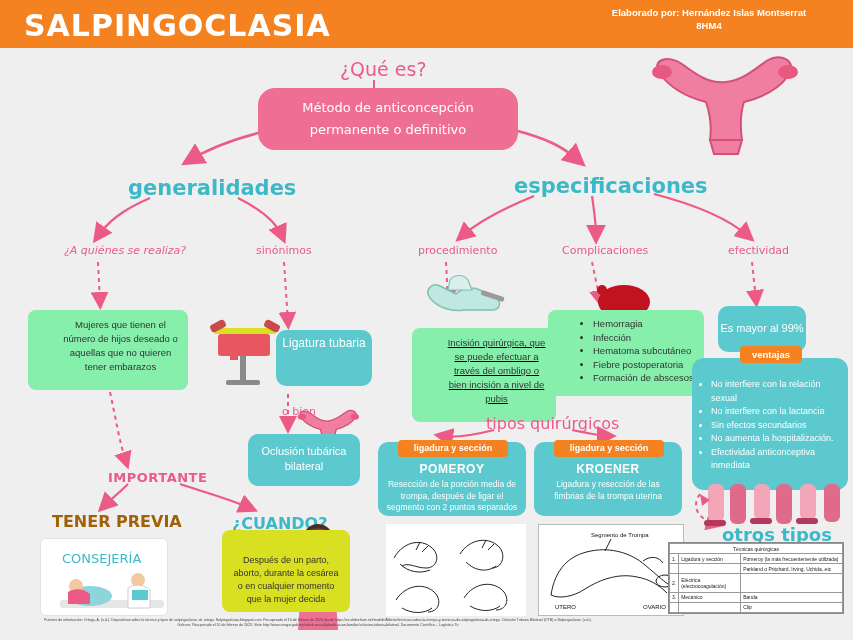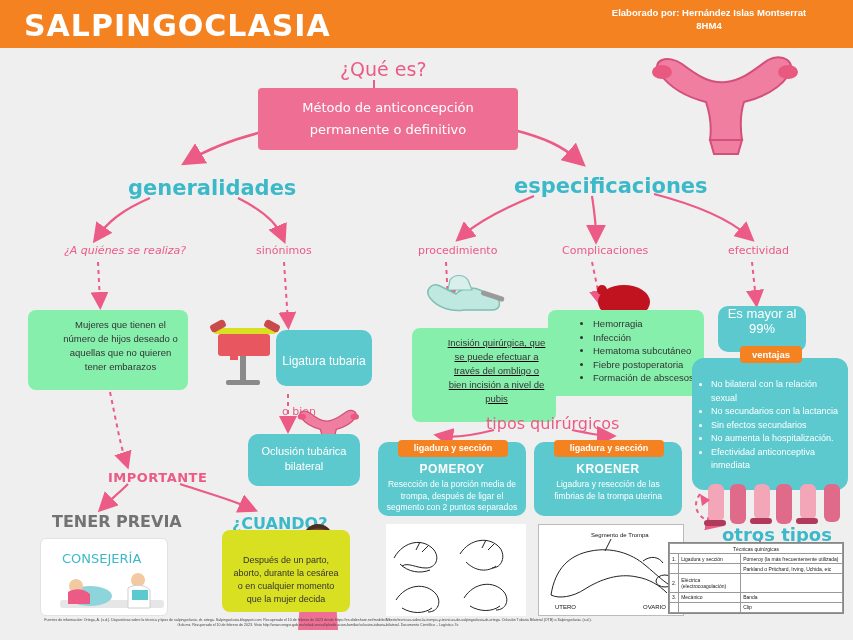--- a/index.html
+++ b/index.html
@@ -50,7 +50,7 @@
   
   .box-pink {
     position:absolute; left:258px; top:88px; width:260px; height:62px;
-    background:#ef6e93; border-radius:4px;
+    background:#ef6e93; border-radius:17px;
   }
   .box-pink .txt {
     color:#ffffff; font-size:13px; line-height:22px; text-align:center;

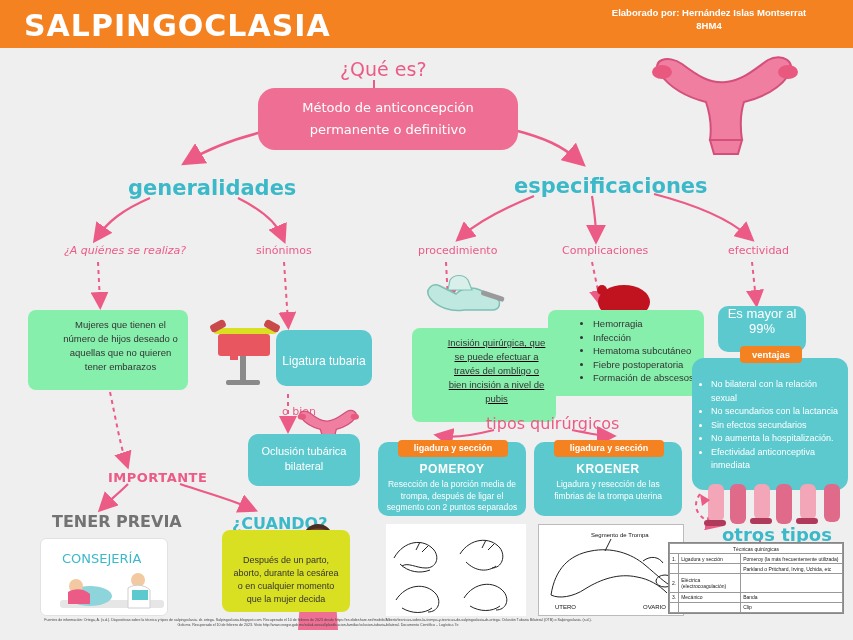--- a/index.html
+++ b/index.html
@@ -77,7 +77,7 @@
   .b-oclusion { left:248px; top:434px; width:112px; height:52px; }
   .b-oclusion .txt { font-size:11px; line-height:15px; padding-top:10px; }
   .b-esmayor { left:718px; top:306px; width:88px; height:46px; }
-  .b-esmayor .txt { font-size:13px; line-height:15px; padding-top:0; }
+  .b-esmayor .txt { font-size:11px; line-height:15px; padding-top:15px; }
   .b-ventajas { left:692px; top:358px; width:156px; height:132px; border-radius:12px; }
   .b-ventajas .txt { text-align:left; padding:20px 8px 6px 6px; }
   .b-ventajas ul { margin:0; padding-left:13px; }

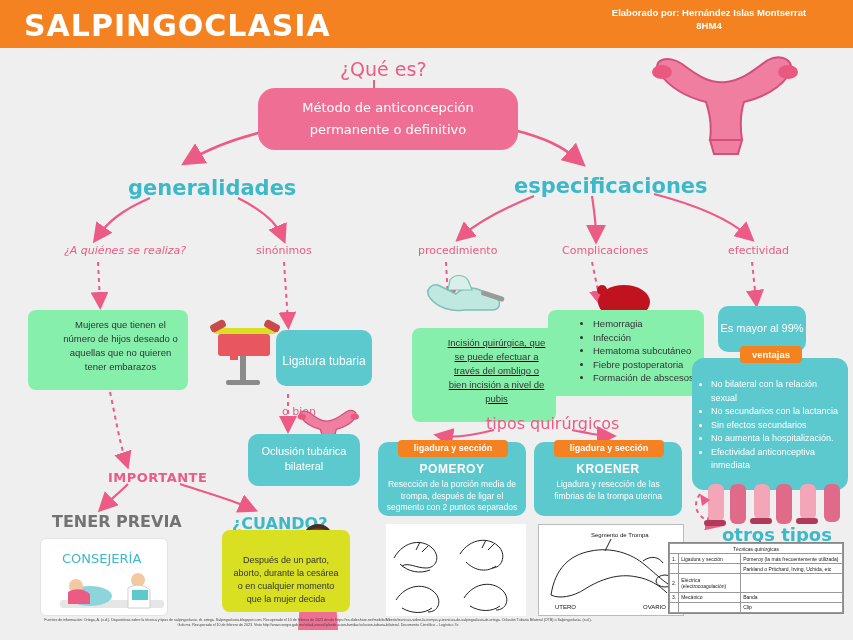--- a/index.html
+++ b/index.html
@@ -73,7 +73,7 @@
   .box-teal .txt { color:#ffffff; text-align:center; }
 
   .b-ligadura { left:276px; top:330px; width:96px; height:56px; }
-  .b-ligadura .txt { font-size:12px; line-height:16px; padding-top:23px; }
+  .b-ligadura .txt { font-size:12px; line-height:16px; padding-top:5px; }
   .b-oclusion { left:248px; top:434px; width:112px; height:52px; }
   .b-oclusion .txt { font-size:11px; line-height:15px; padding-top:10px; }
   .b-esmayor { left:718px; top:306px; width:88px; height:46px; }

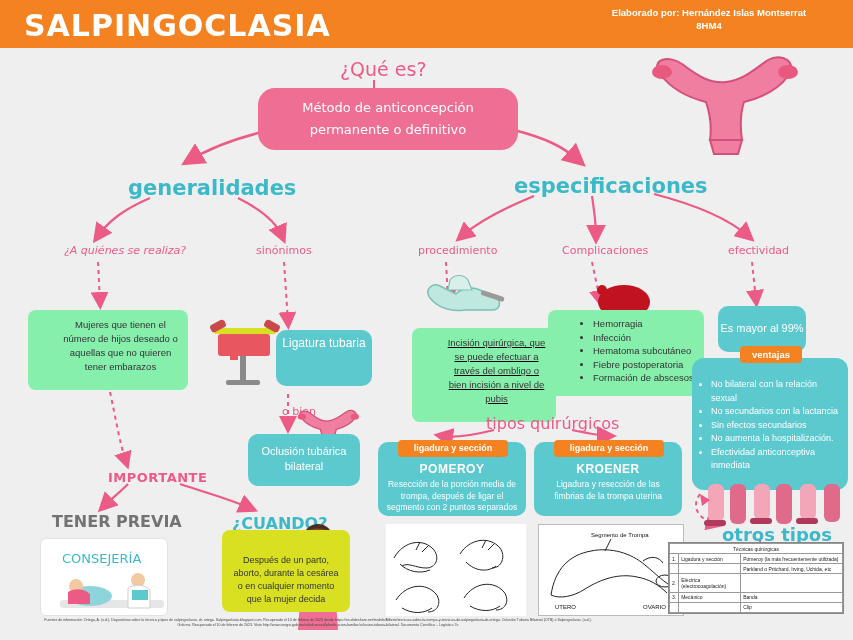--- a/index.html
+++ b/index.html
@@ -298,7 +298,7 @@
   <div class="box-teal b-ventajas">
     <div class="txt">
       <ul>
-        <li>No bilateral con la relación sexual</li>
+        <li>No interfiere con la relación sexual</li>
         <li>No secundarios con la lactancia</li>
         <li>Sin efectos secundarios</li>
         <li>No aumenta la hospitalización.</li>

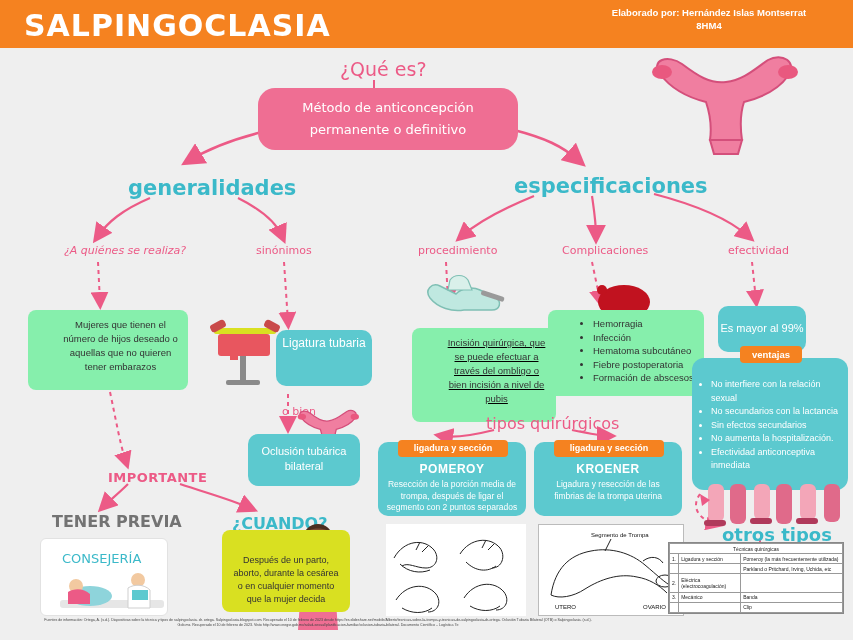--- a/index.html
+++ b/index.html
@@ -299,7 +299,7 @@
     <div class="txt">
       <ul>
         <li>No interfiere con la relación sexual</li>
-        <li>No secundarios con la lactancia</li>
+        <li>No interfiere con la lactancia</li>
         <li>Sin efectos secundarios</li>
         <li>No aumenta la hospitalización.</li>
         <li>Efectividad anticonceptiva inmediata</li>

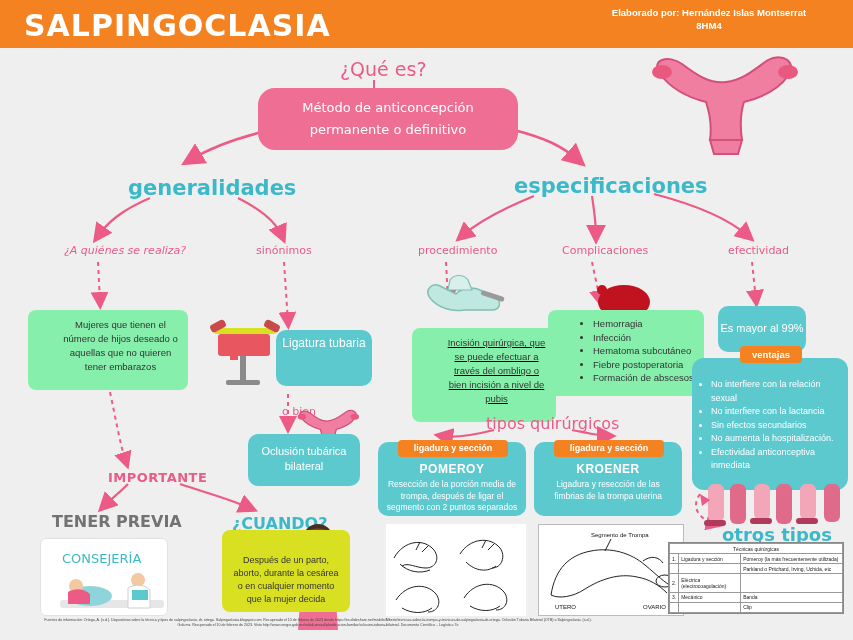--- a/index.html
+++ b/index.html
@@ -42,7 +42,7 @@
   .t-tipos { left:486px; top:414px; font-size:16px; color:#ec5a86; }
   .t-obien { left:282px; top:405px; font-size:11px; color:#ec5a86; }
   .t-importante { left:108px; top:470px; font-size:13px; color:#ec5a86; font-weight:bold; letter-spacing:.5px;}
-  .t-tener { left:52px; top:512px; font-size:16px; color:#737373; font-weight:bold;}
+  .t-tener { left:52px; top:512px; font-size:16px; color:#a16207; font-weight:bold;}
   .t-cuando { left:232px; top:514px; font-size:16px; color:#3bb9c9; font-weight:bold;}
   .t-consejeria { left:62px; top:551px; font-size:13px; color:#3bb9c9;}
   .t-otrostipos { left:722px; top:524px; font-size:18px; color:#3bb9c9; font-weight:bold;}

